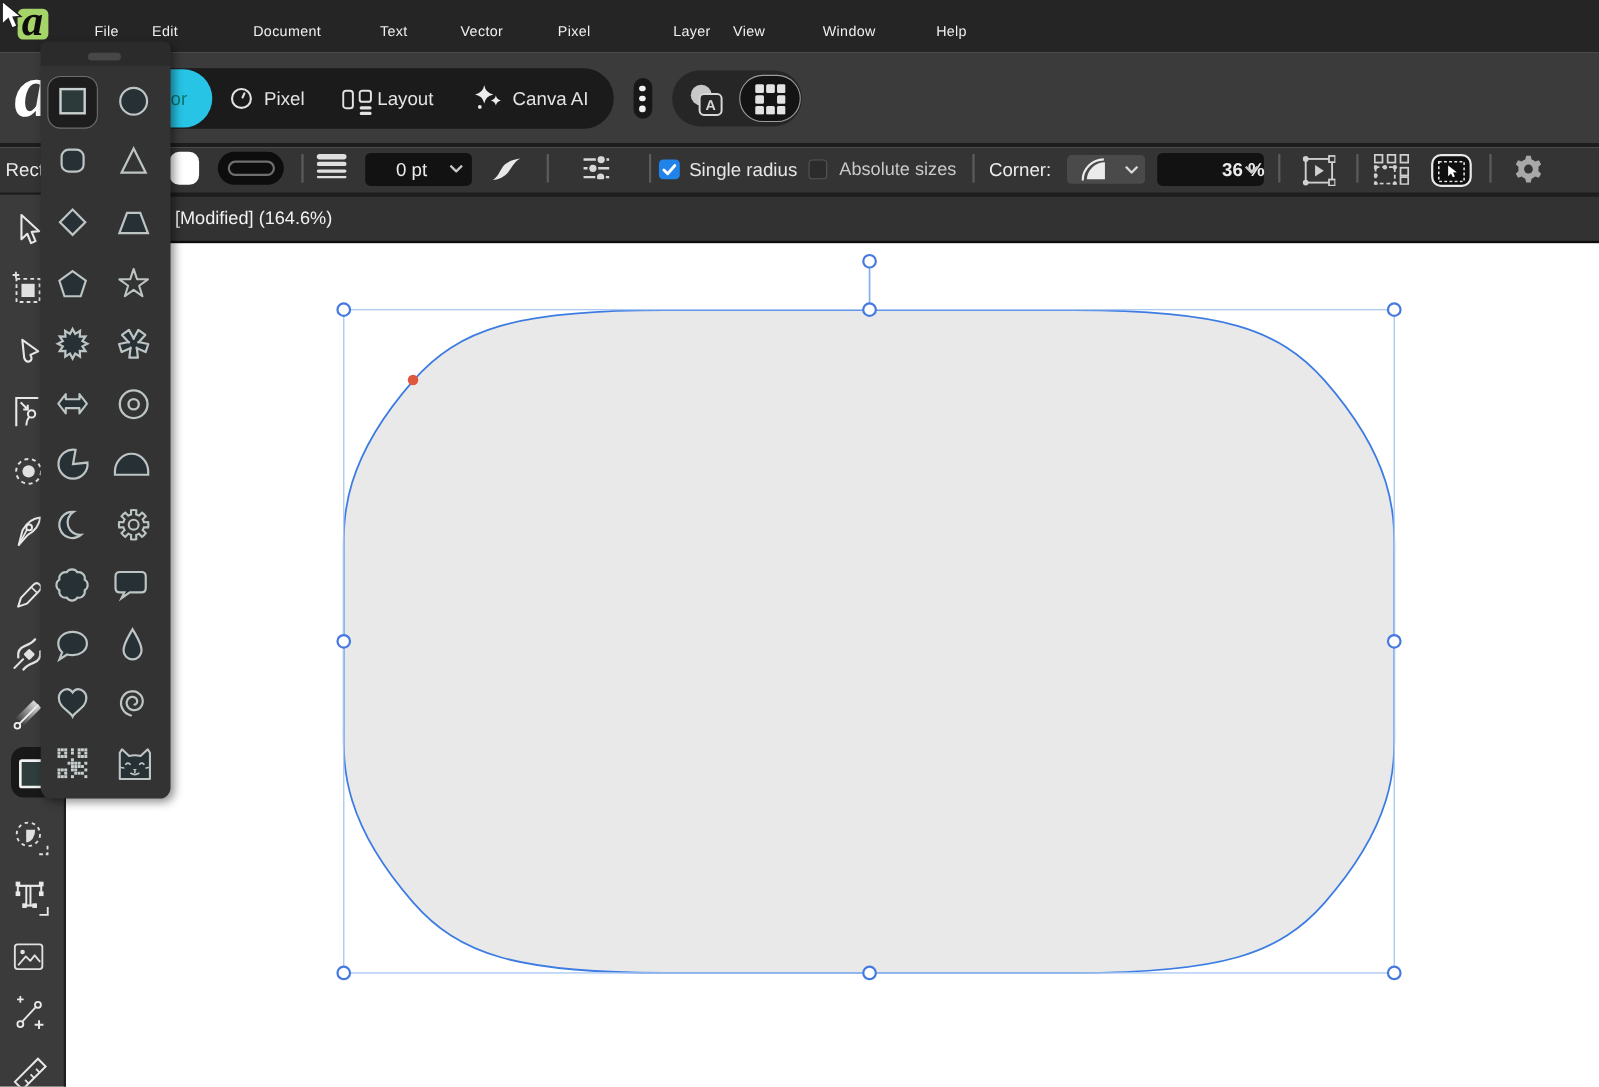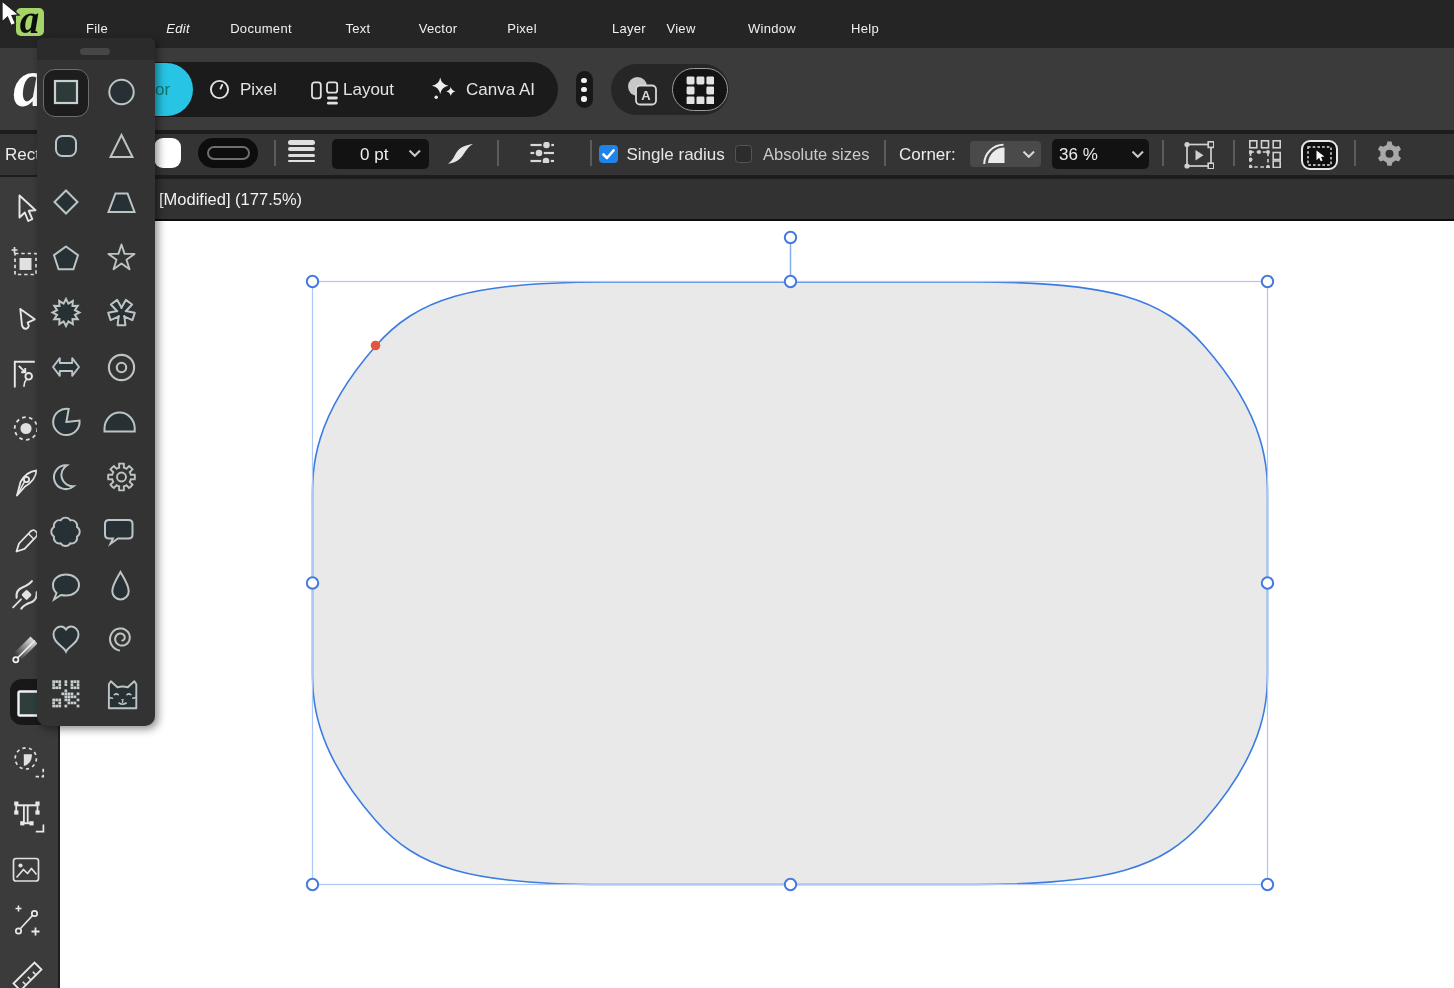--- a/index.html
+++ b/index.html
@@ -33,7 +33,7 @@
   <div class="abs" style="left:16px;top:8px;width:28px;height:28px;background:#a5d469;border-radius:5px;"></div>
   <div class="abs" style="left:15px;top:2px;width:29px;height:36px;color:#0d0d0d;font-family:'Liberation Serif',serif;font-style:italic;font-weight:bold;font-size:39px;line-height:36px;text-align:center;">a</div>
   <div class="menuitem" style="left:97px;">File</div>
-  <div class="menuitem" style="left:178px;font-style:italic;">Edit</div>
+  <div class="menuitem" style="left:150px;">Edit</div>
   <div class="menuitem" style="left:261px;">Document</div>
   <div class="menuitem" style="left:358px;">Text</div>
   <div class="menuitem" style="left:438px;">Vector</div>

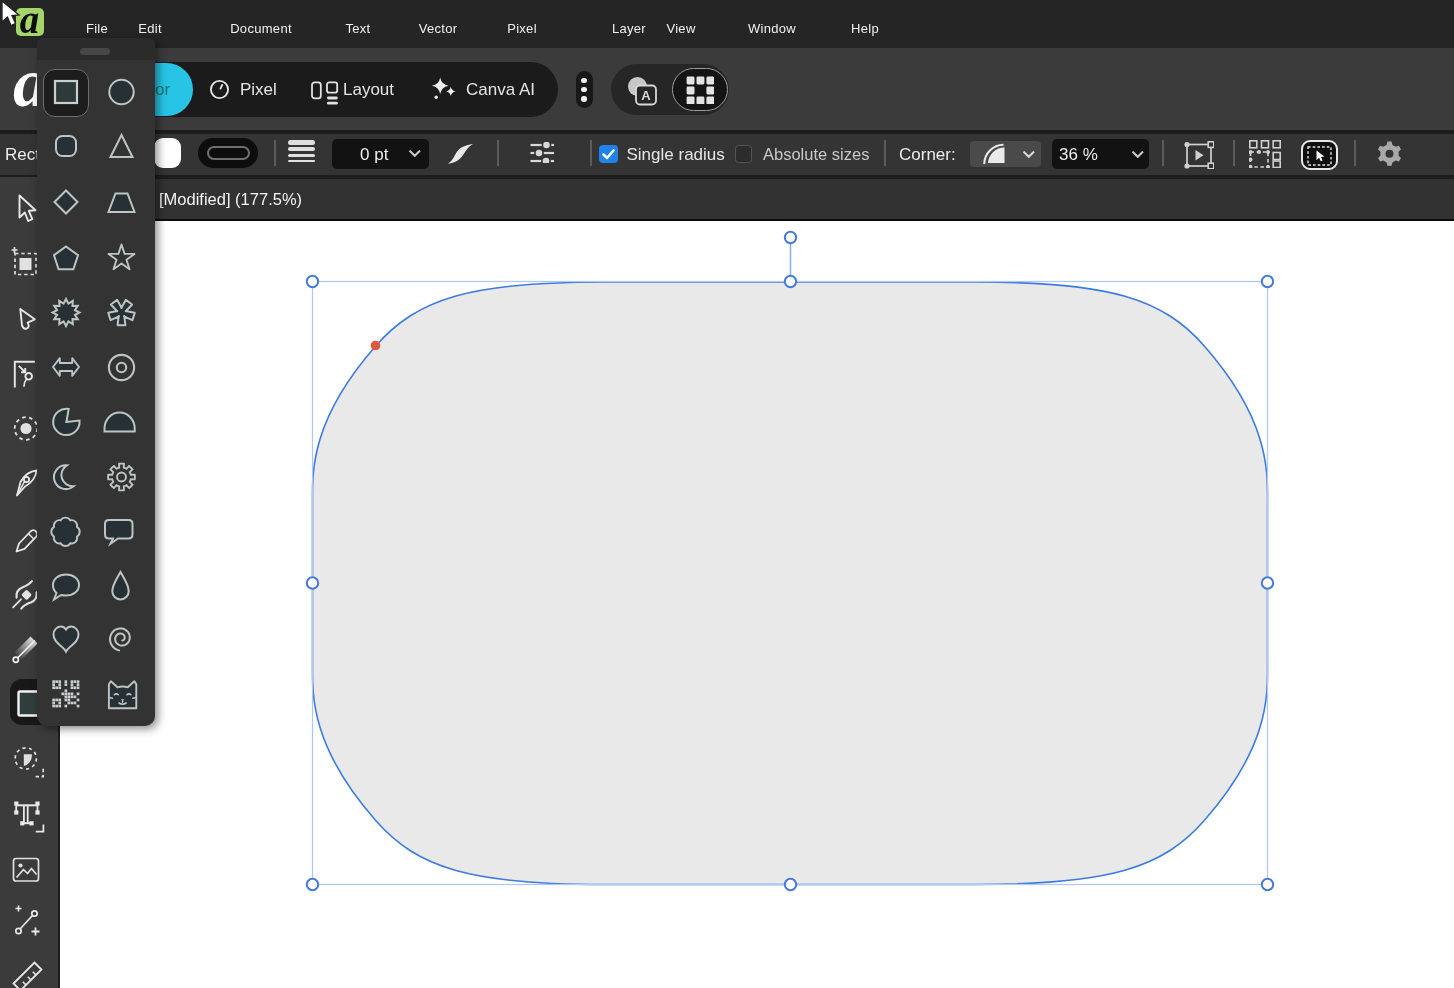--- a/index.html
+++ b/index.html
@@ -147,7 +147,7 @@
       <path d="M1 0.5 L5.5 5 L10 0.5" stroke="#d8d8d8" stroke-width="1.8" fill="none"></path>
     </svg>
   <div class="ddark" style="left:1051.5px;width:97px;"></div>
-  <div class="r3text" style="left:1059px;">36 %</div>
+  <div class="r3text" style="left:1111px;font-weight:bold;">36 %</div>
   <svg class="chev" style="left:1131px;top:150.5px;" viewBox="0 0 11 6">
       <path d="M1 0.5 L5.5 5 L10 0.5" stroke="#c8c8c8" stroke-width="1.8" fill="none"></path>
     </svg>

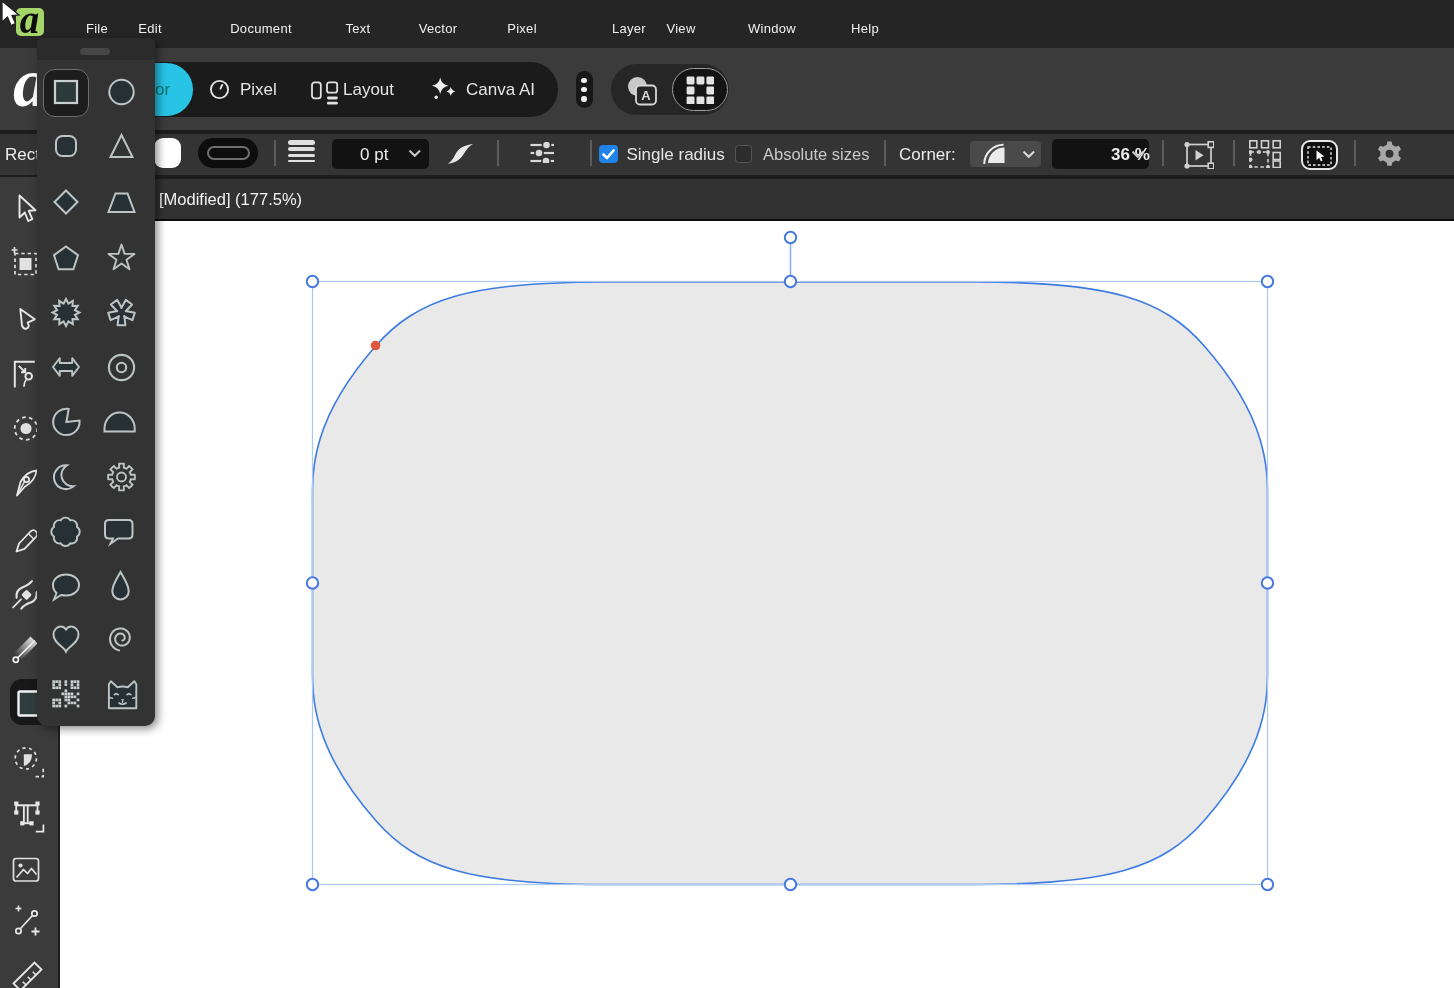--- a/index.html
+++ b/index.html
@@ -191,7 +191,7 @@
   </svg>
 
   <div class="abs row4"></div>
-  <div class="abs" style="left:159px;top:191px;font-size:16.5px;color:#f2f2f2;line-height:16.5px;">[Modified] (177.5%)</div>
+  <div class="abs" style="left:159px;top:191px;font-size:16.5px;color:#f2f2f2;line-height:16.5px;">[Modified] (164.6%)</div>
 
   <svg class="abs" style="left:60px;top:221px;" width="1394" height="767" viewBox="60 221 1394 767">
     <path d="M 604 282 L 976 282 C 1110.2 282 1162.8 298.7 1204.3 346 C 1271.2 422.3 1267.5 474.2 1267.5 505 L 1267.5 661.5 C 1267.5 692.3 1271.2 744.2 1204.3 820.5 C 1162.8 867.8 1110.2 884.5 976 884.5 L 604 884.5 C 469.8 884.5 417.2 867.8 375.7 820.5 C 308.8 744.2 312.5 692.3 312.5 661.5 L 312.5 505 C 312.5 474.2 308.8 422.3 375.7 346 C 417.2 298.7 469.8 282 604 282 Z" fill="#e9e9ea" stroke="#3c7ce2" stroke-width="1.6"></path>

